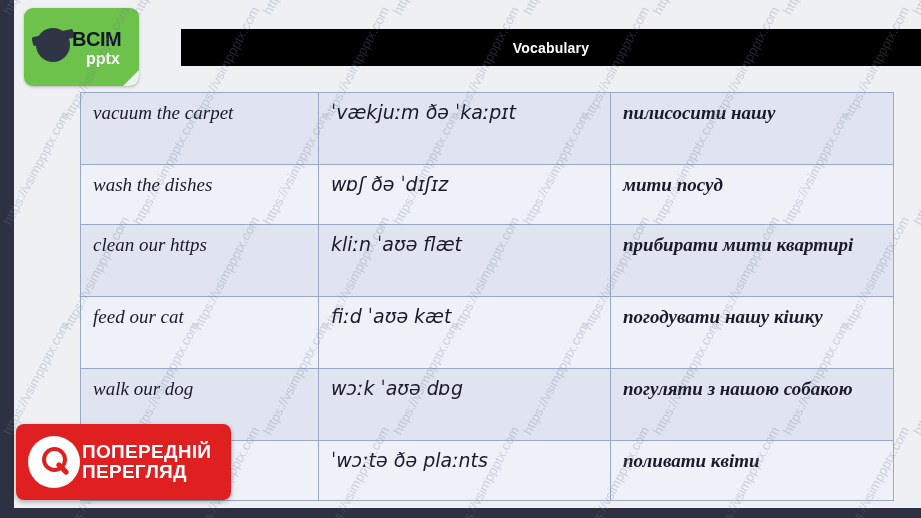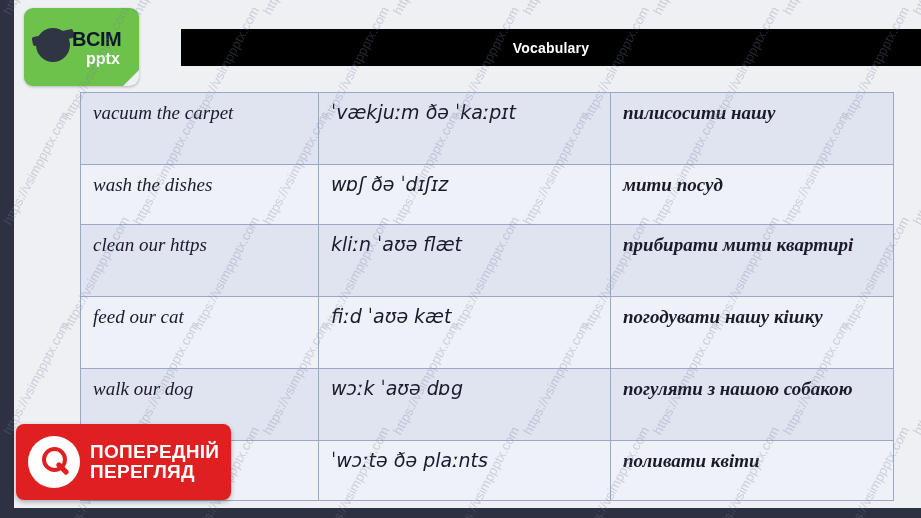--- a/index.html
+++ b/index.html
@@ -170,7 +170,7 @@
     border-radius: 2px;
   }
   .preview-badge .pv-text {
-    margin-left: 10px;
+    margin-left: 2px;
     color: #ffffff;
     font-weight: bold;
     font-size: 19px;

